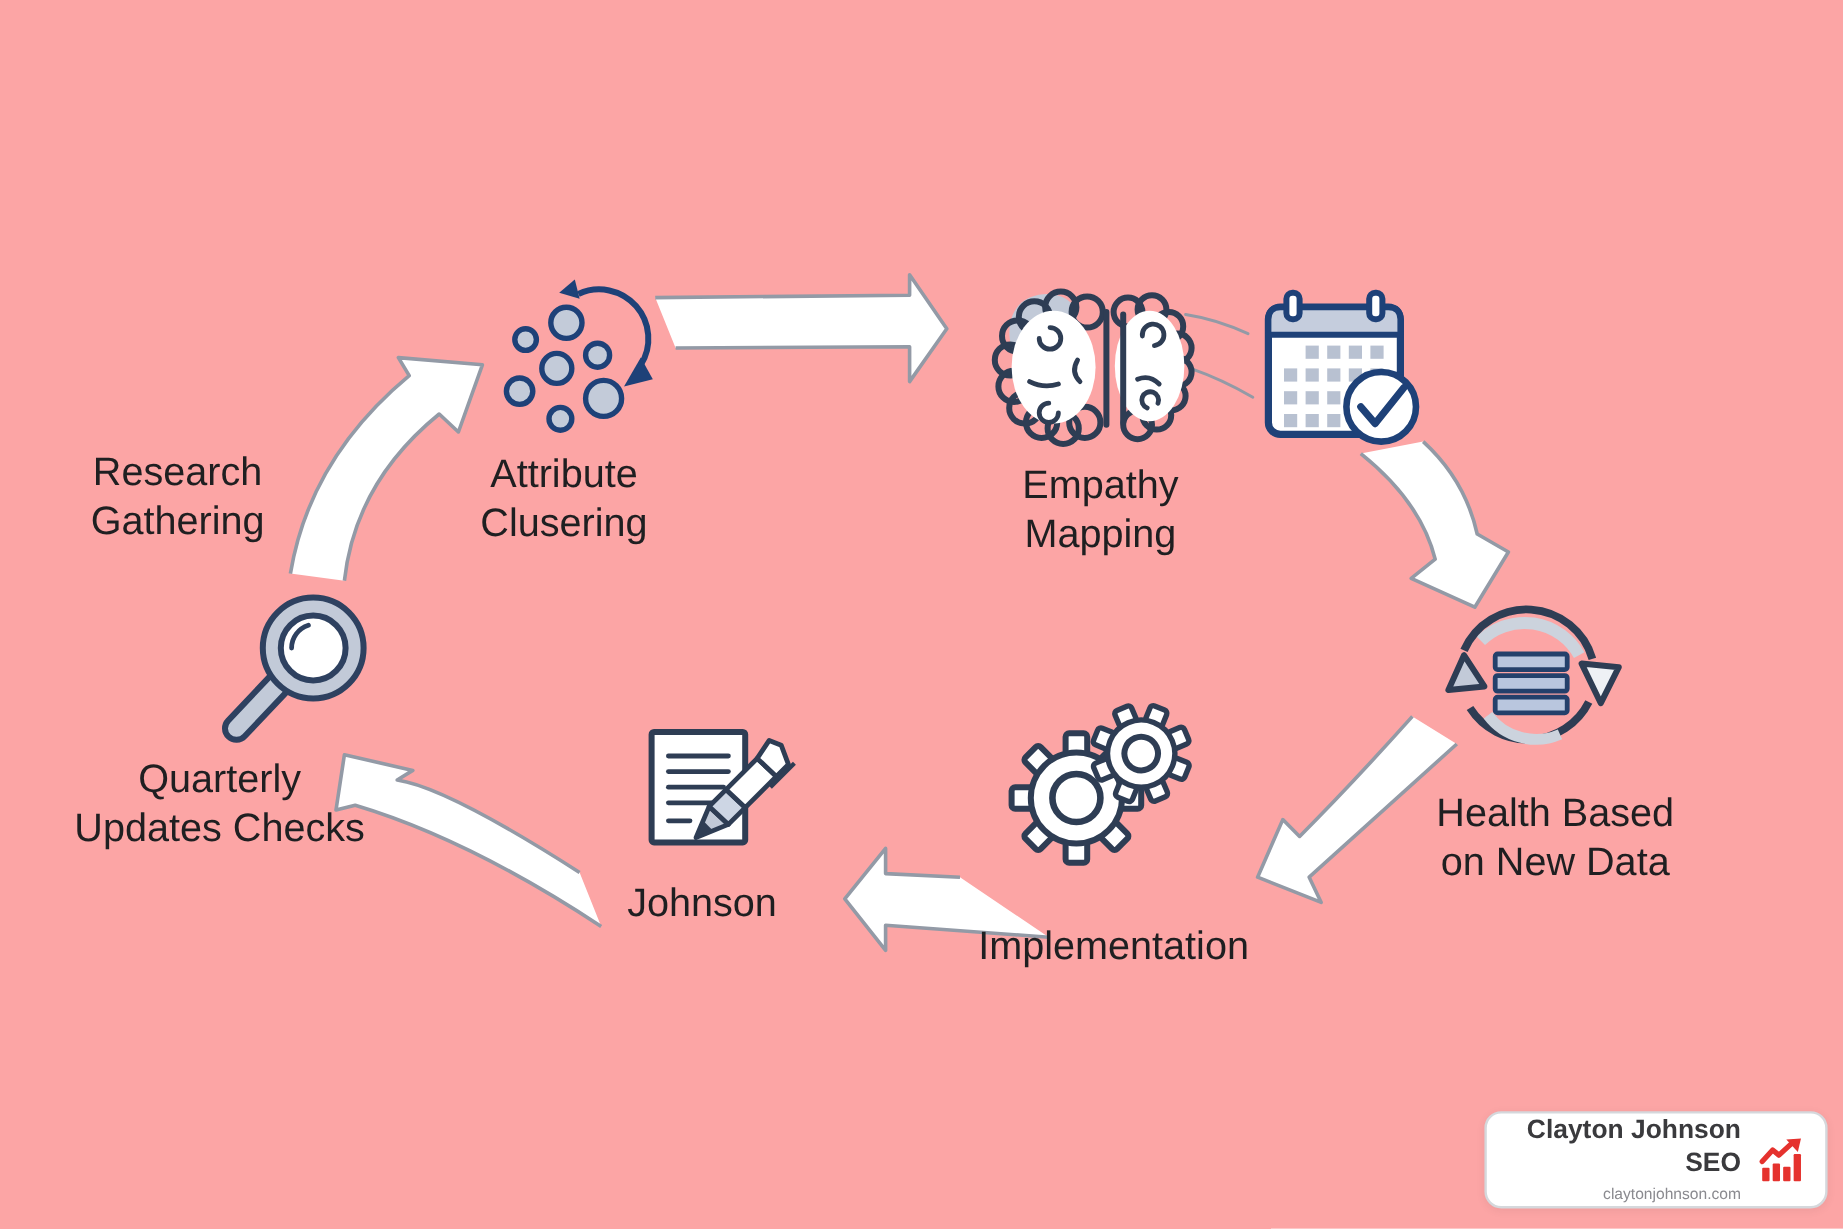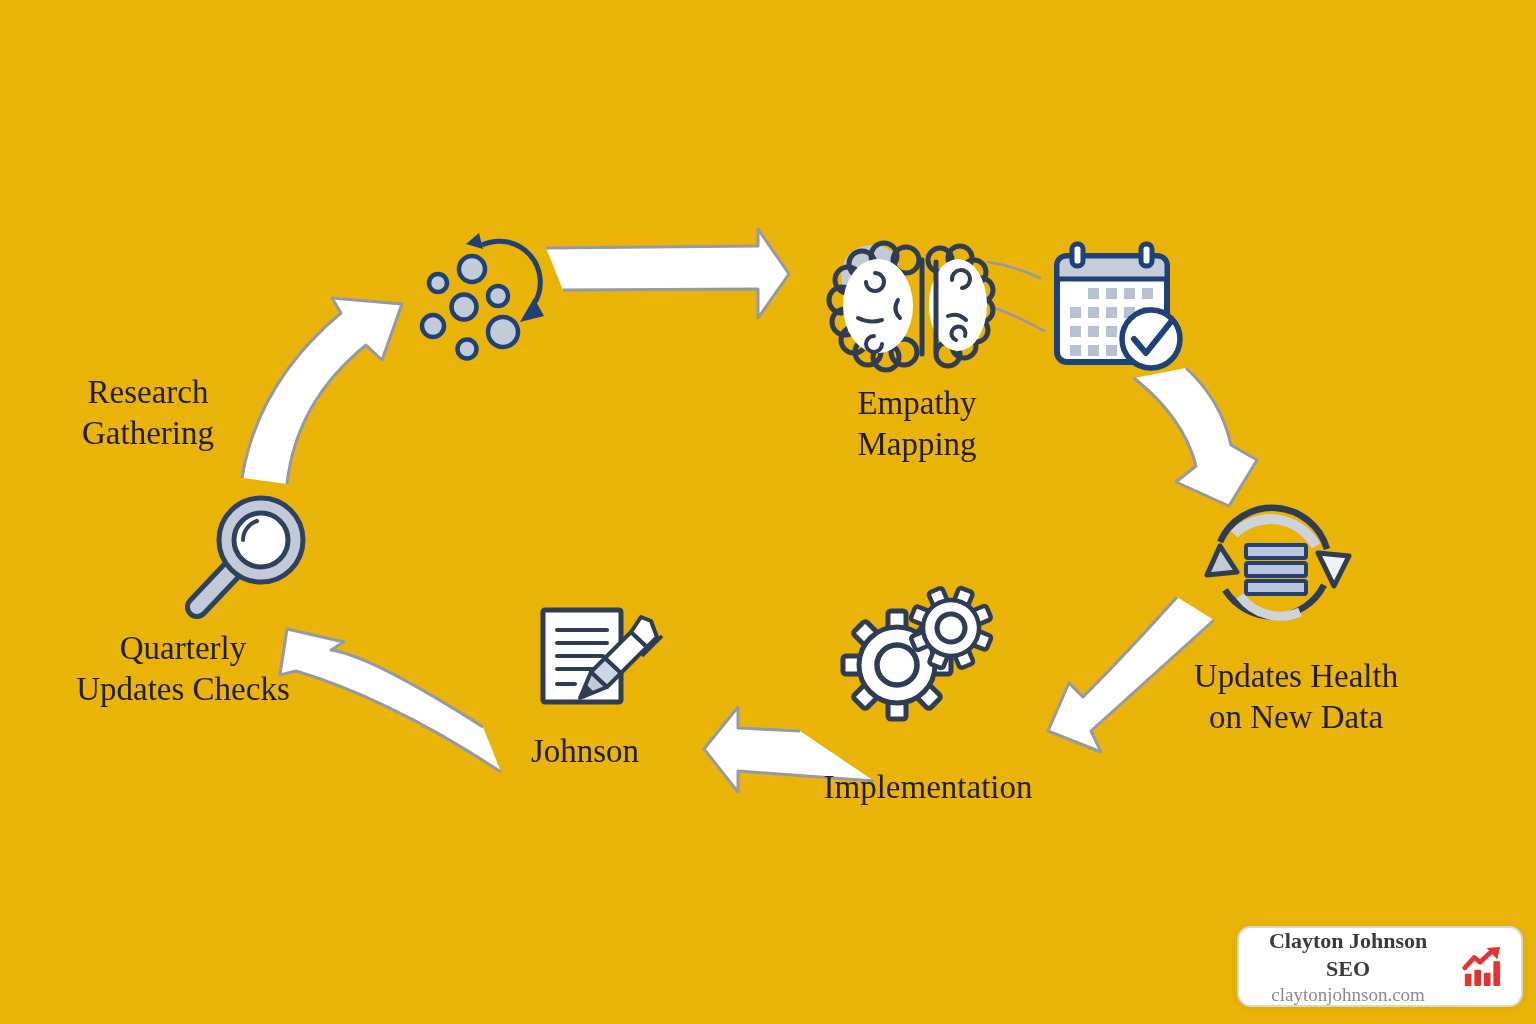--- a/index.html
+++ b/index.html
@@ -3,8 +3,8 @@
 <meta charset="utf-8">
 <style>
   html,body{margin:0;padding:0;background:#fff;}
-  #stage{position:relative;width:1536px;height:1024px;background:#eab308;overflow:hidden;
-         font-family:Liberation Serif, serif;}
+  #stage{position:relative;width:1536px;height:1024px;background:#fca5a5;overflow:hidden;
+         font-family:Liberation Sans, sans-serif;}
   #diagram-svg{position:absolute;left:0;top:0;}
   .label{position:absolute;transform:translateX(-50%);text-align:center;
          color:#1f1f21;font-size:33px;line-height:41px;font-weight:500;white-space:nowrap;}

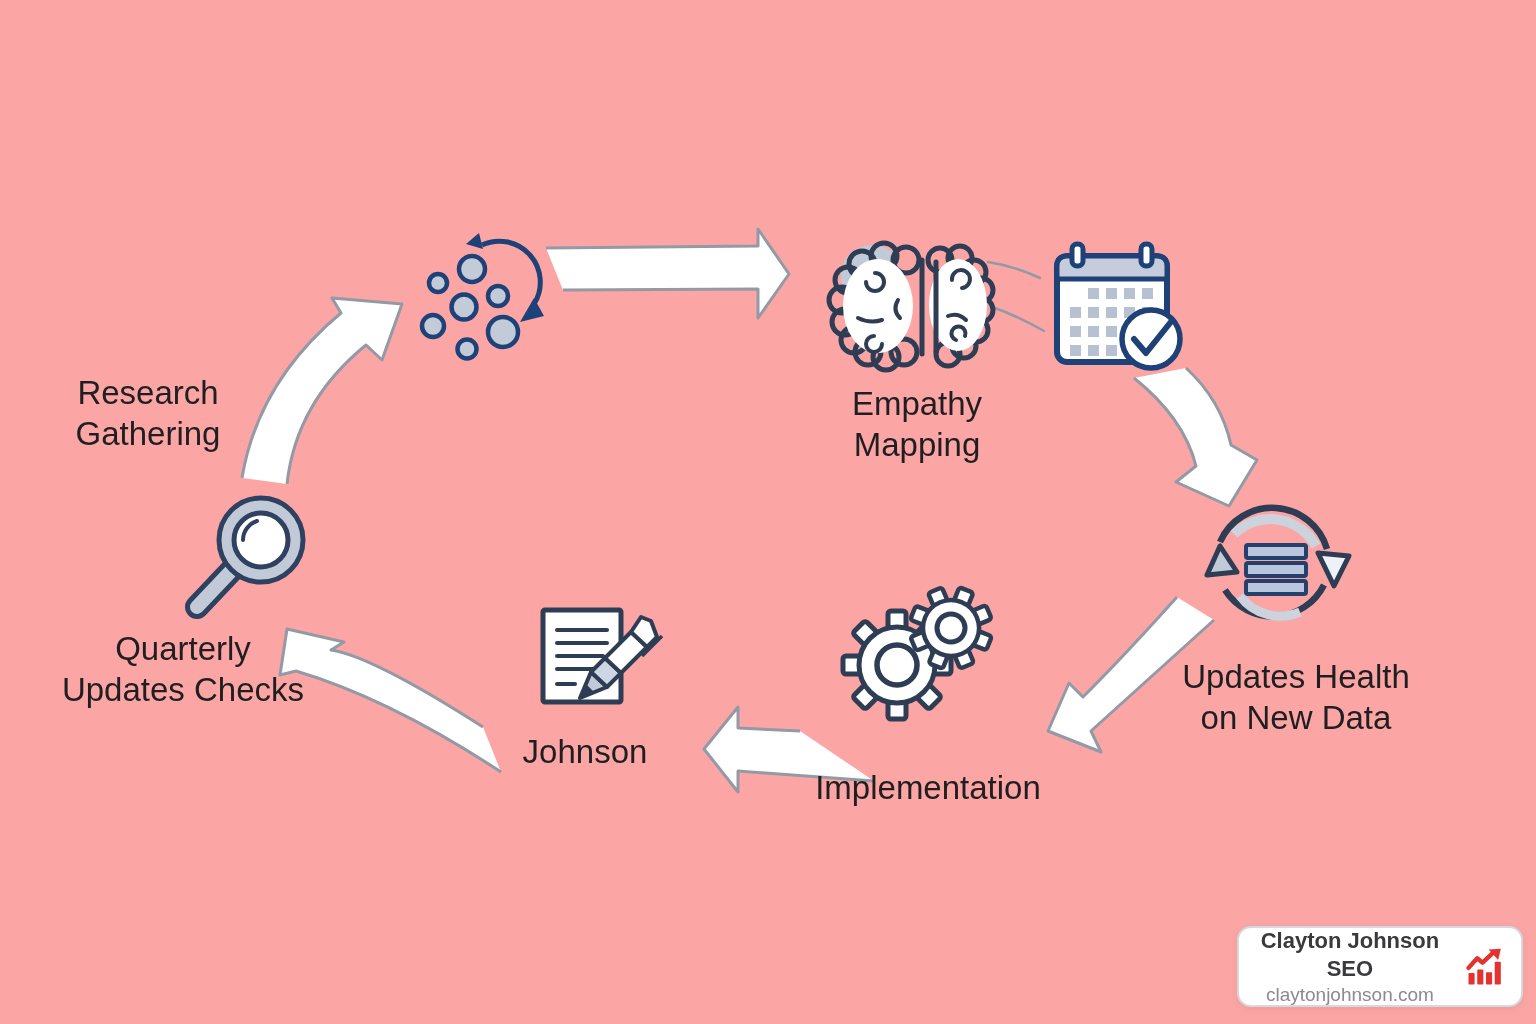--- a/index.html
+++ b/index.html
@@ -208,6 +208,10 @@
     <span>Gathering</span>
   </div>
 
+  <div class="label" style="left:470px;top:374px">
+    <span>Attribute</span>
+    <span>Clusering</span>
+  </div>
 
   <div class="label" style="left:917px;top:383px">
     <span>Empathy</span>

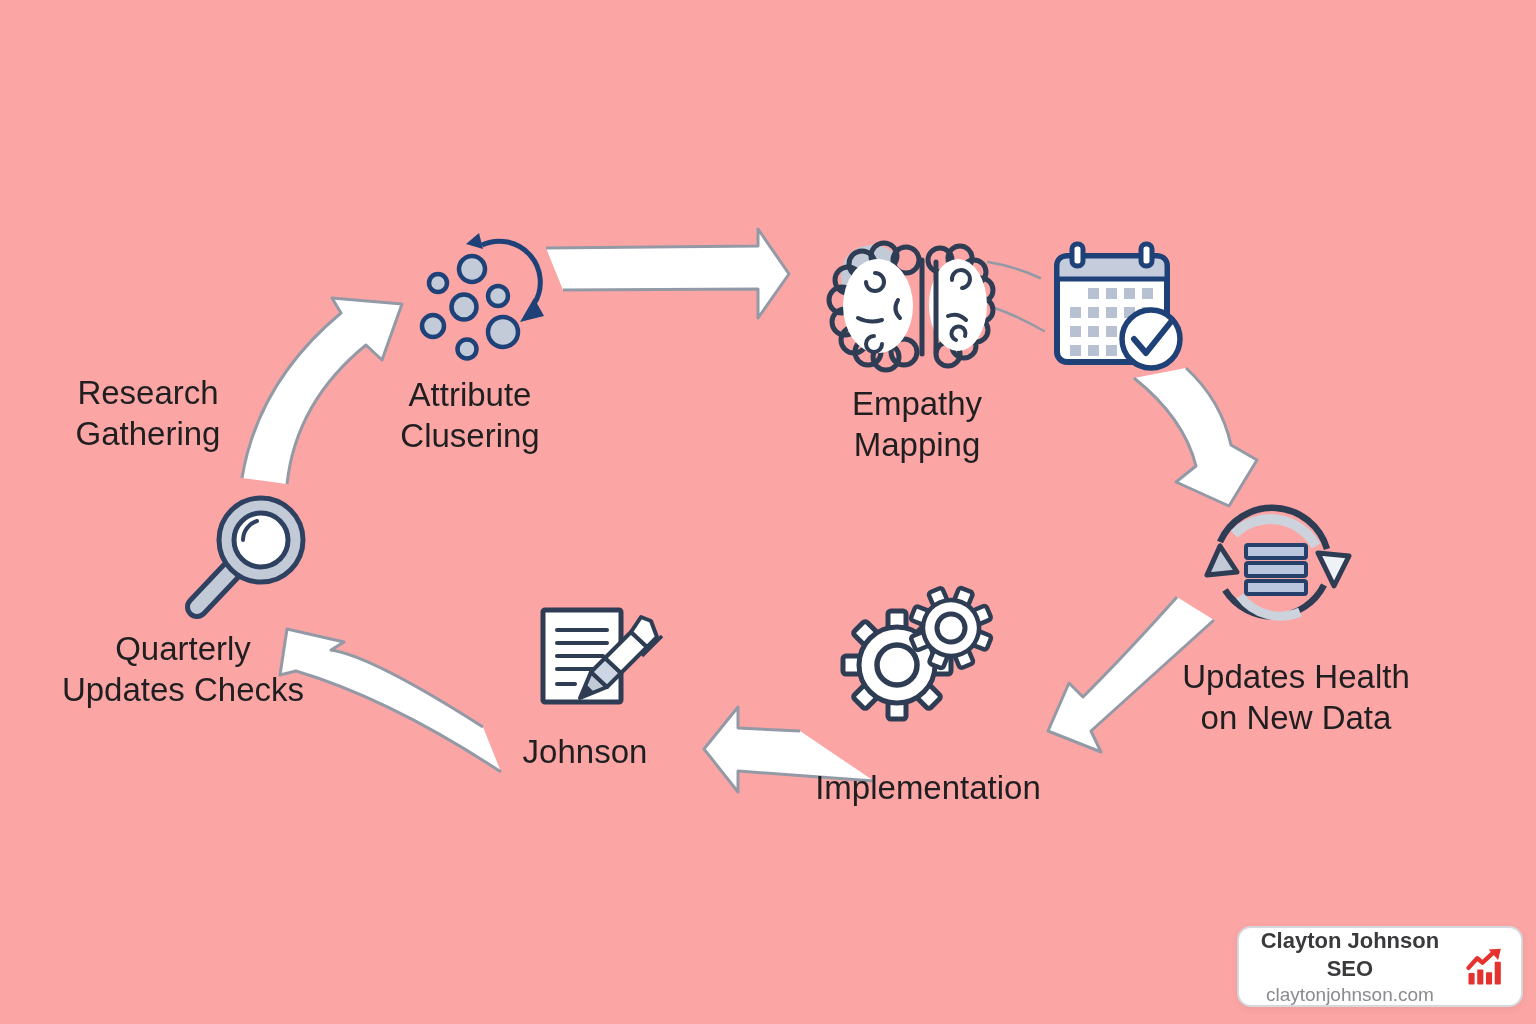--- a/index.html
+++ b/index.html
@@ -219,7 +219,7 @@
   </div>
 
   <div class="label" style="left:1296px;top:656px">
-    <span>Updates Health</span>
+    <span>Health Based</span>
     <span>on New Data</span>
   </div>
 

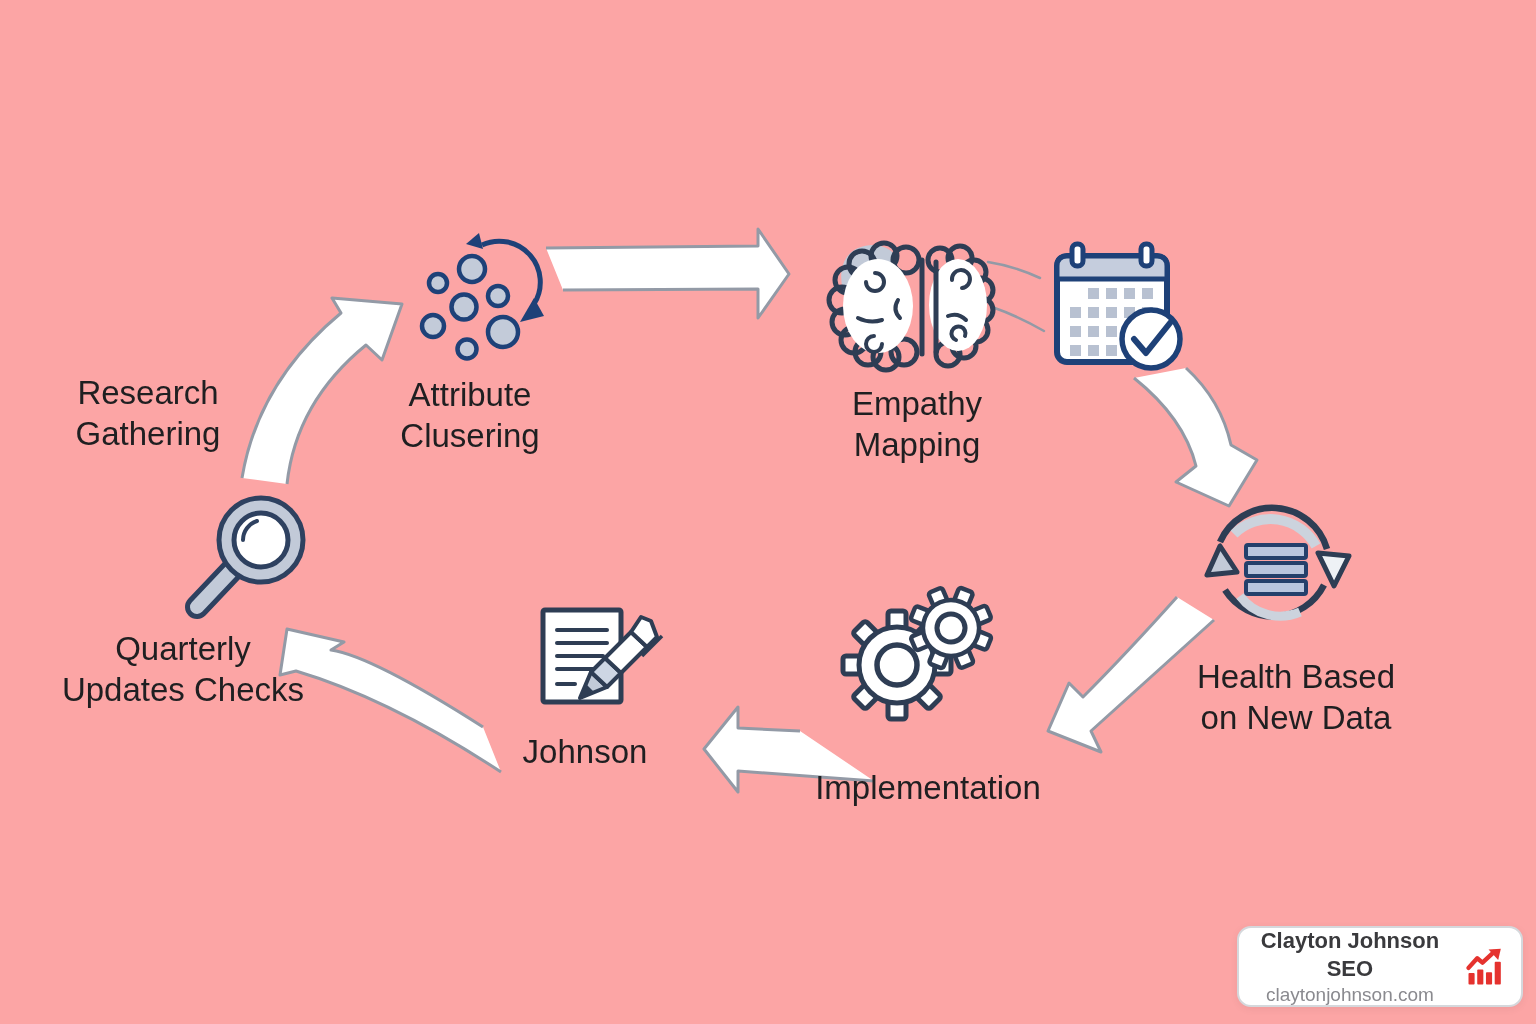--- a/index.html
+++ b/index.html
@@ -15,7 +15,7 @@
          box-shadow:0 2px 8px rgba(0,0,0,0.06);display:flex;align-items:center;
          justify-content:flex-end;padding:0 16px 0 10px;gap:14px;}
   .badge-text{text-align:right;}
-  .badge-title{font-size:22px;font-weight:bold;color:#3a3a3d;line-height:28px;text-align:center;}
+  .badge-title{font-size:22px;font-weight:bold;color:#3a3a3d;line-height:28px;}
   .badge-url{font-size:19px;color:#8a8a8f;line-height:24px;text-align:center;}
 </style>
 </head>

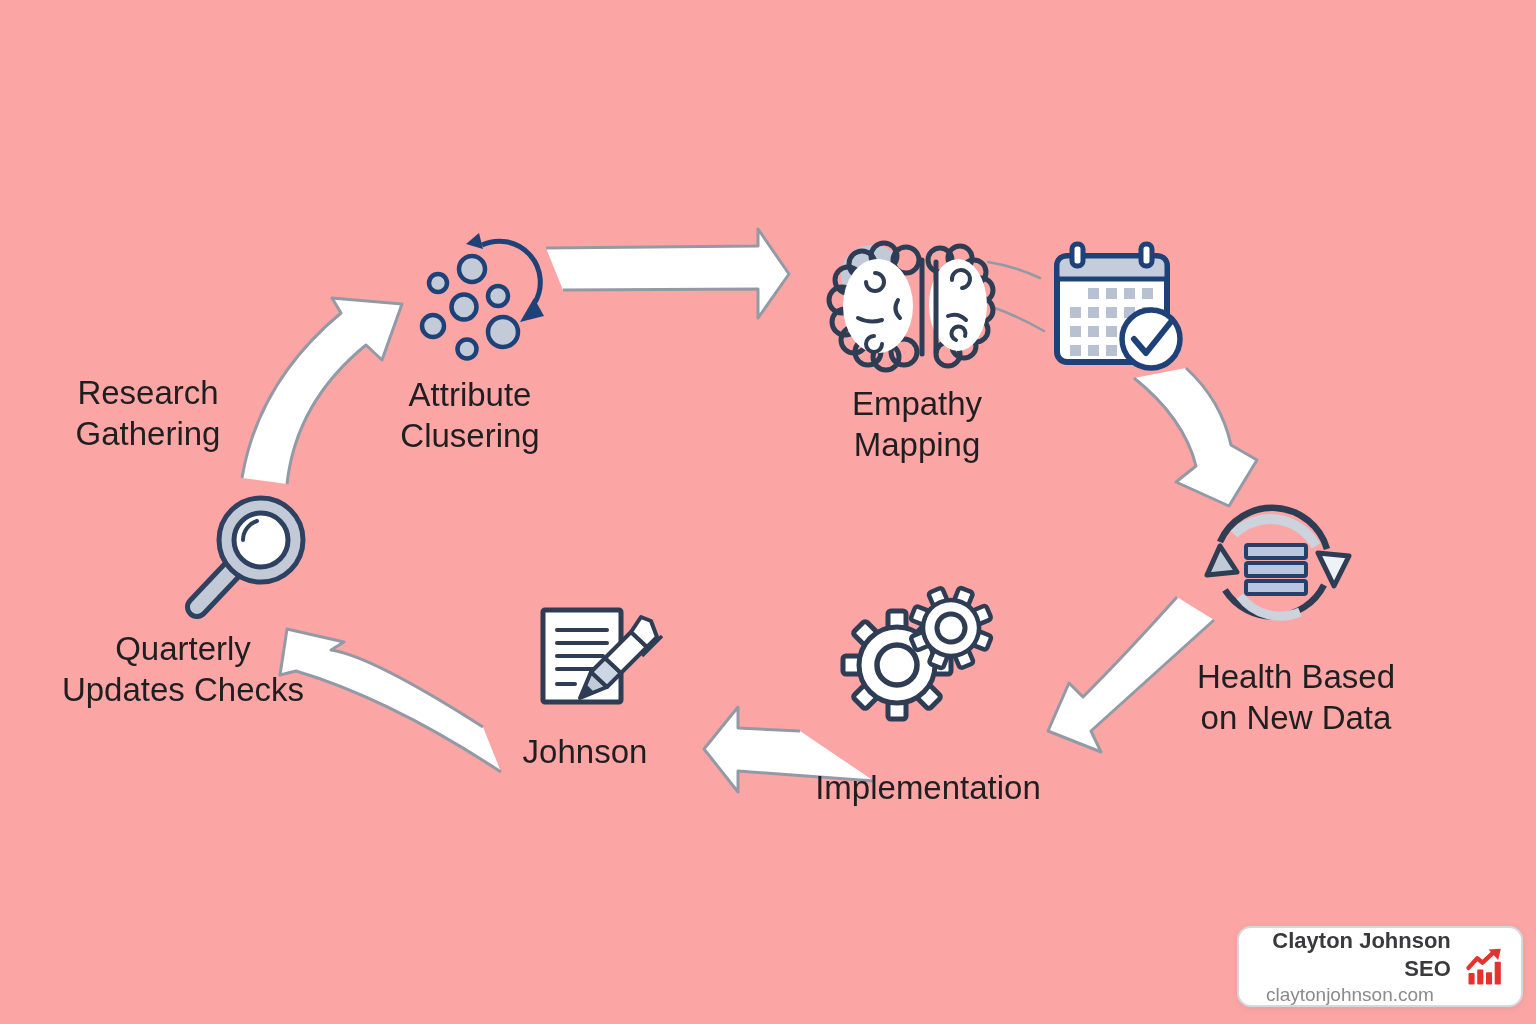--- a/index.html
+++ b/index.html
@@ -16,7 +16,7 @@
          justify-content:flex-end;padding:0 16px 0 10px;gap:14px;}
   .badge-text{text-align:right;}
   .badge-title{font-size:22px;font-weight:bold;color:#3a3a3d;line-height:28px;}
-  .badge-url{font-size:19px;color:#8a8a8f;line-height:24px;text-align:center;}
+  .badge-url{font-size:13px;color:#8a8a8f;line-height:24px;}
 </style>
 </head>
 <body>

